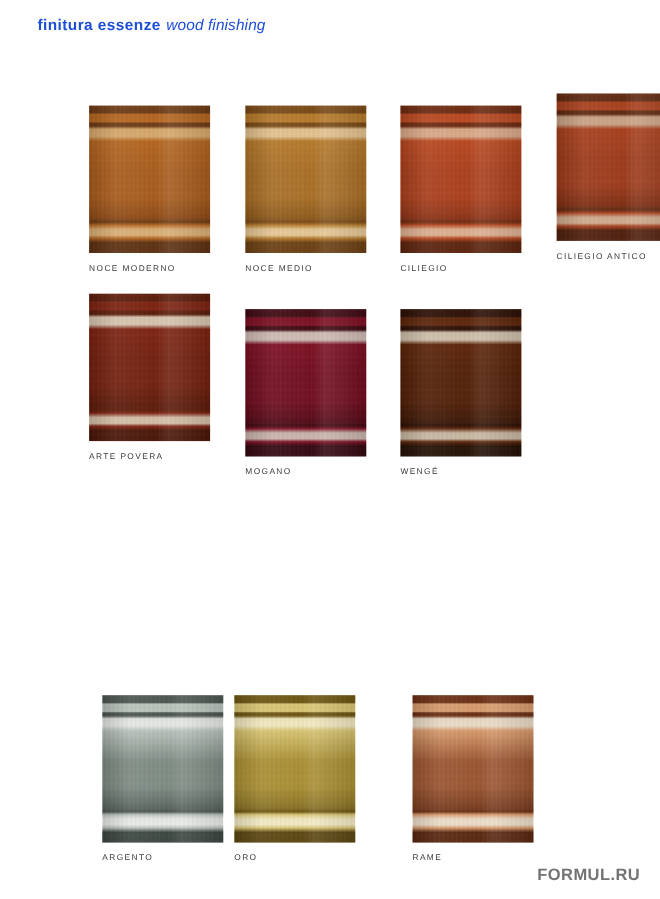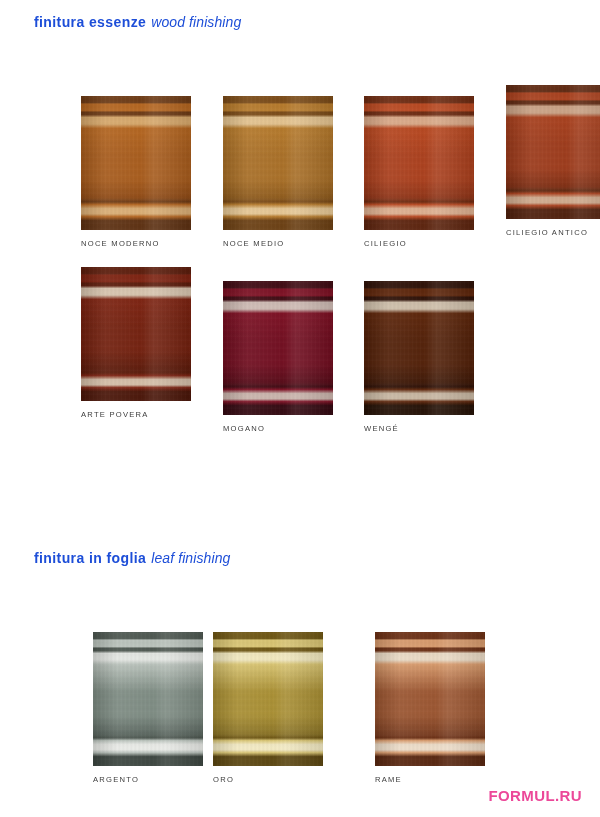--- a/index.html
+++ b/index.html
@@ -167,9 +167,6 @@
     <div class="swatch-label">WENGÉ</div>
   </div>
 
-  <div class="section-heading" id="heading-leaf">
-    <span class="it-title">finitura in foglia</span><span class="en-title">leaf finishing</span>
-  </div>
 
   <div class="swatch-cell" style="left:38px; top:632px;margin-left:12px;">
     <div class="swatch" id="sw-7" style="background: linear-gradient(rgb(77, 87, 80) 0%, rgb(77, 87, 80) 5%, rgb(185, 194, 187) 6%, rgb(185, 194, 187) 11%, rgb(77, 87, 80) 12%, rgb(77, 87, 80) 14%, rgb(227, 230, 226) 16%, rgb(227, 230, 226) 21%, rgb(185, 194, 187) 24%, rgb(126, 140, 131) 45%, rgb(126, 140, 131) 62%, rgb(91, 103, 96) 76%, rgb(77, 87, 80) 79%, rgb(185, 194, 187) 81%, rgb(232, 234, 230) 84%, rgb(232, 234, 230) 88%, rgb(185, 194, 187) 90%, rgb(60, 70, 64) 93%, rgb(60, 70, 64) 100%);">

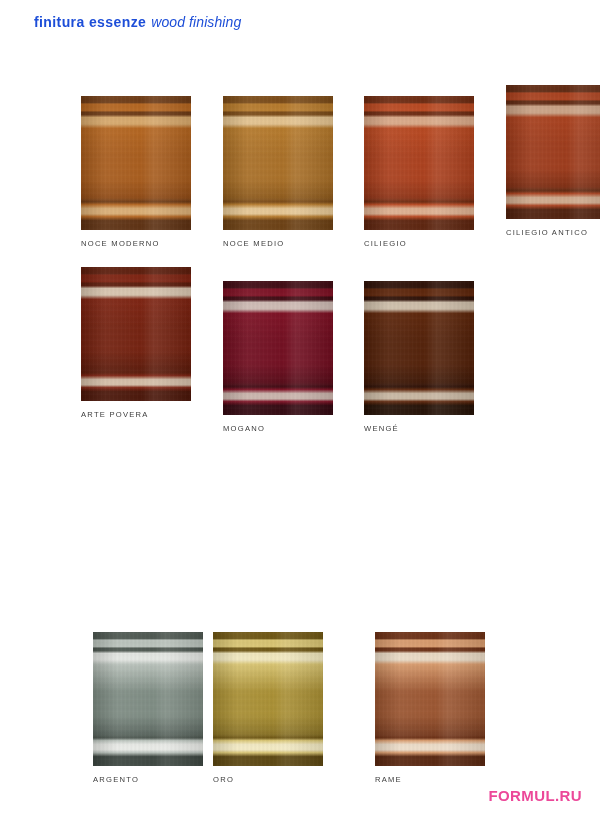--- a/index.html
+++ b/index.html
@@ -98,7 +98,7 @@
     font-size: 15px;
     font-weight: bold;
     letter-spacing: 0.4px;
-    color: #ec4899;
+    color: #737373;
     white-space: nowrap;
   }
 </style>

